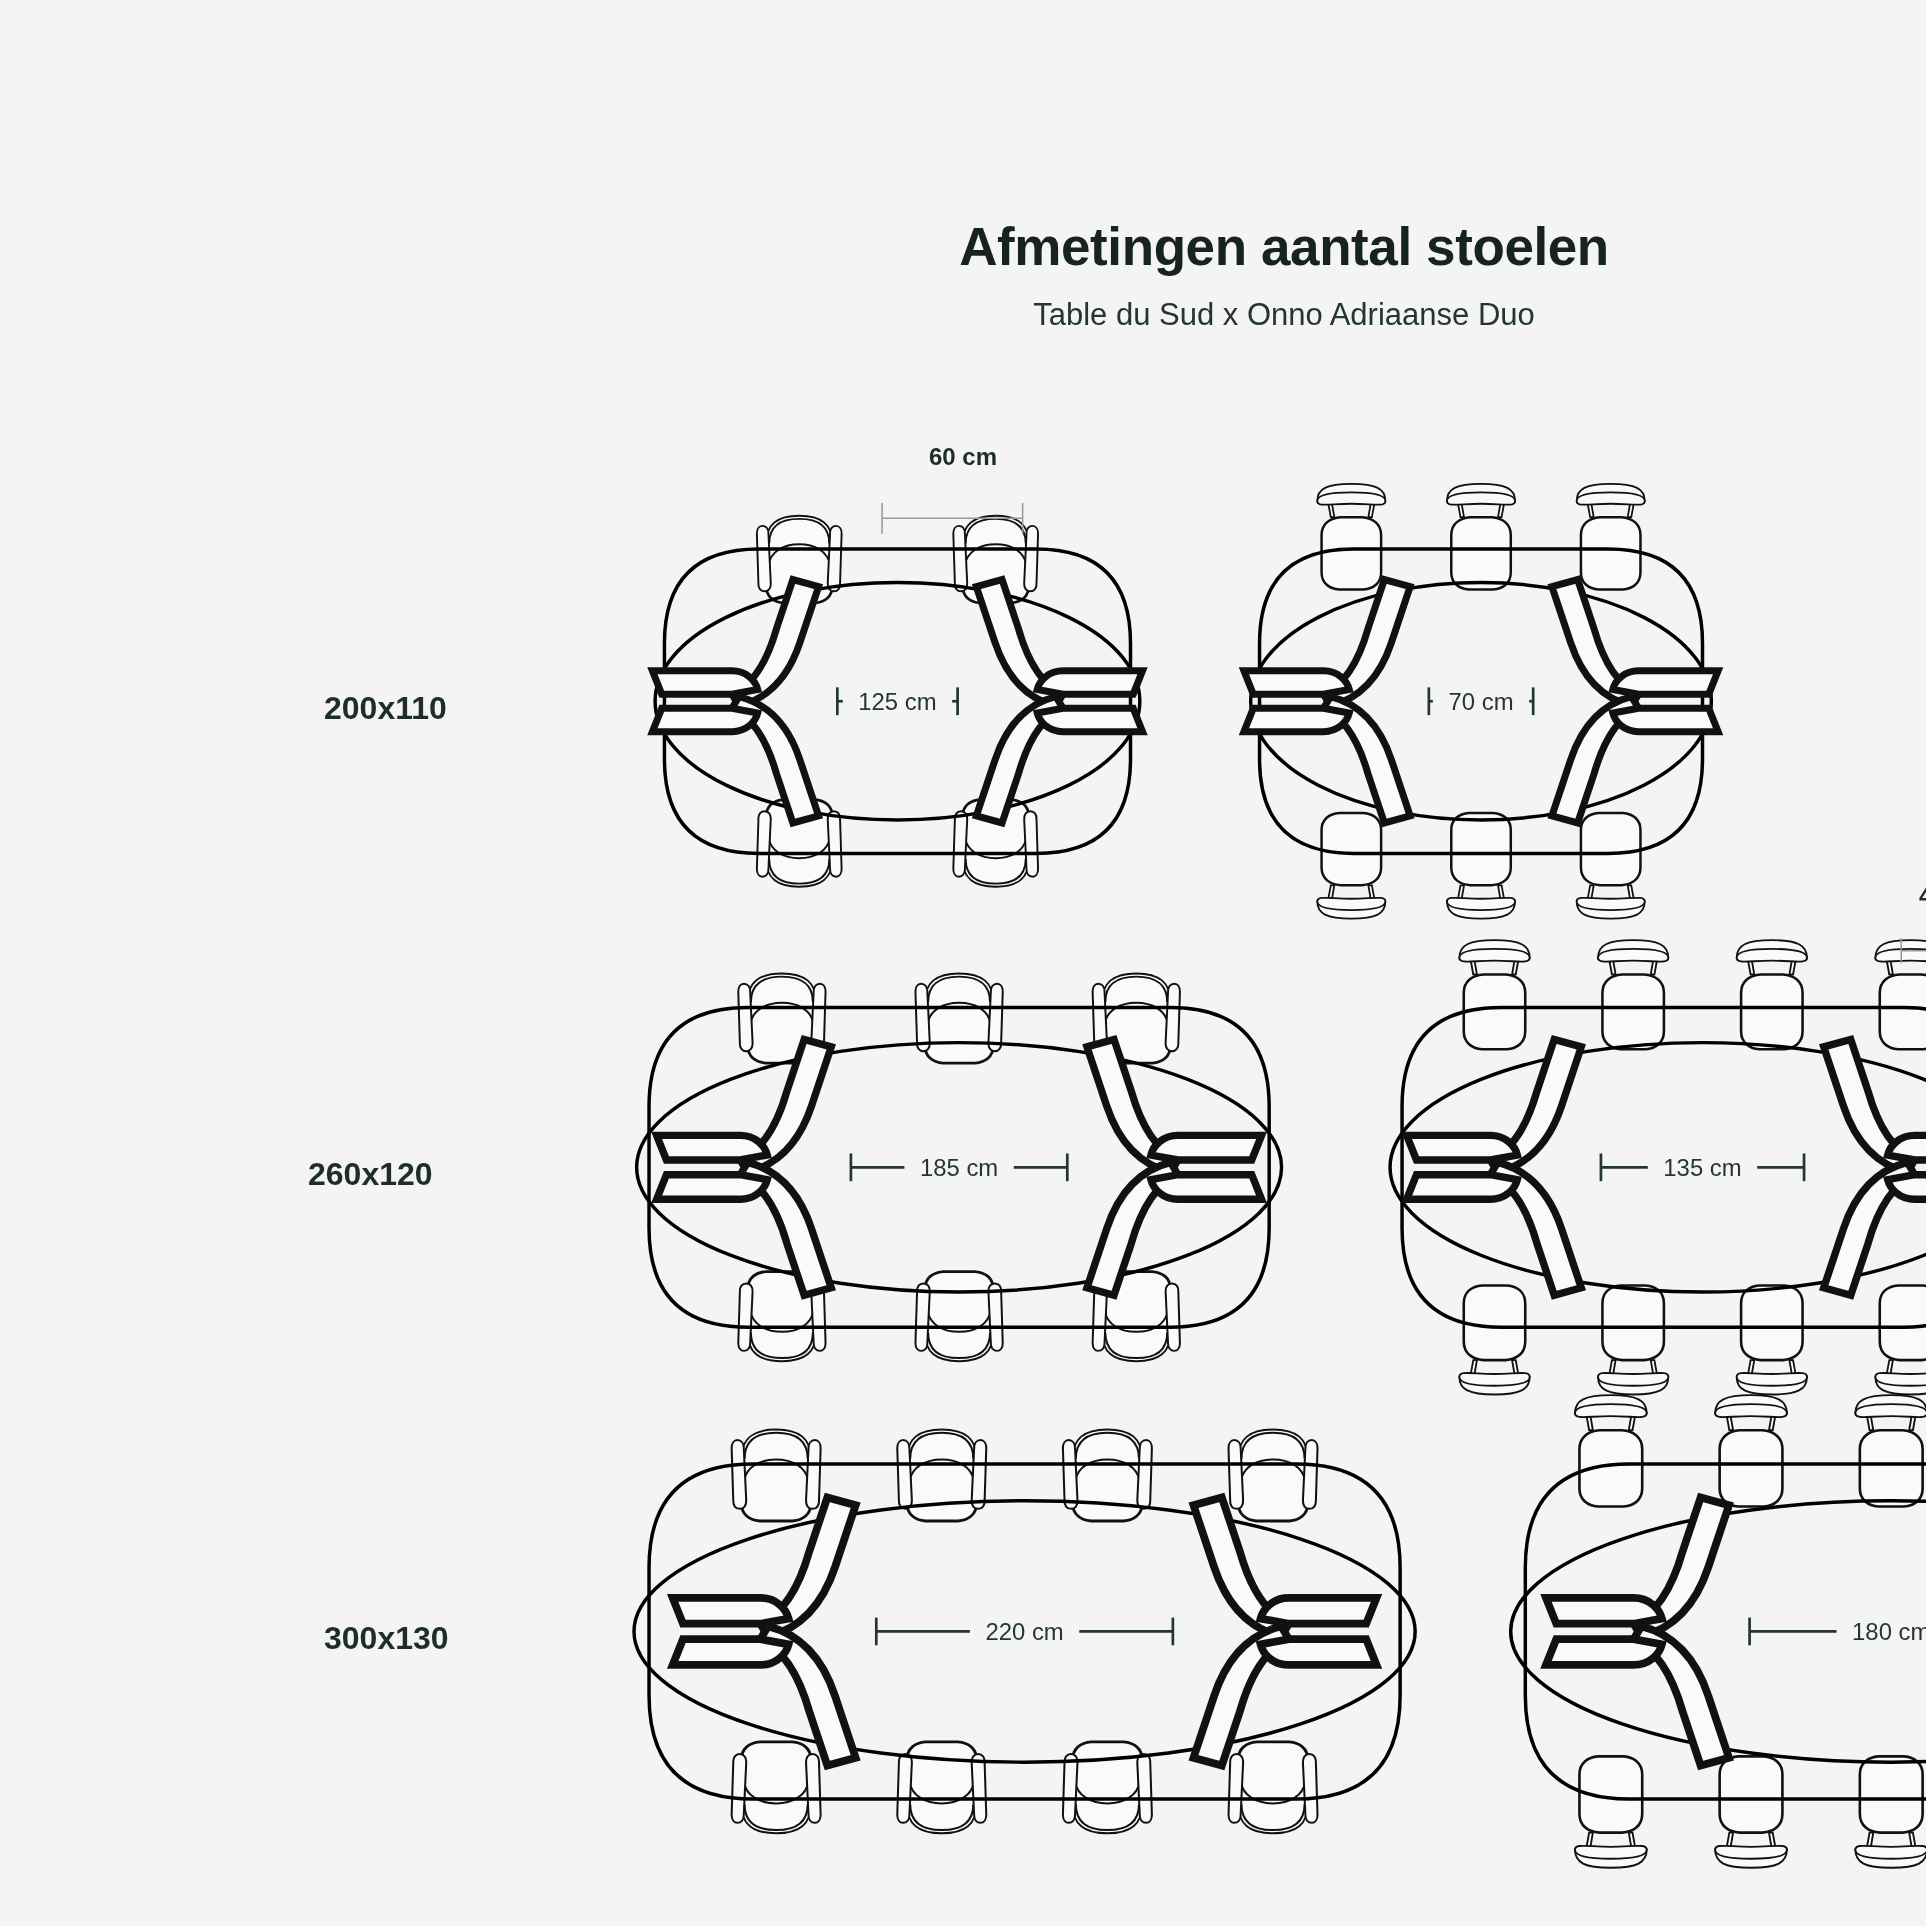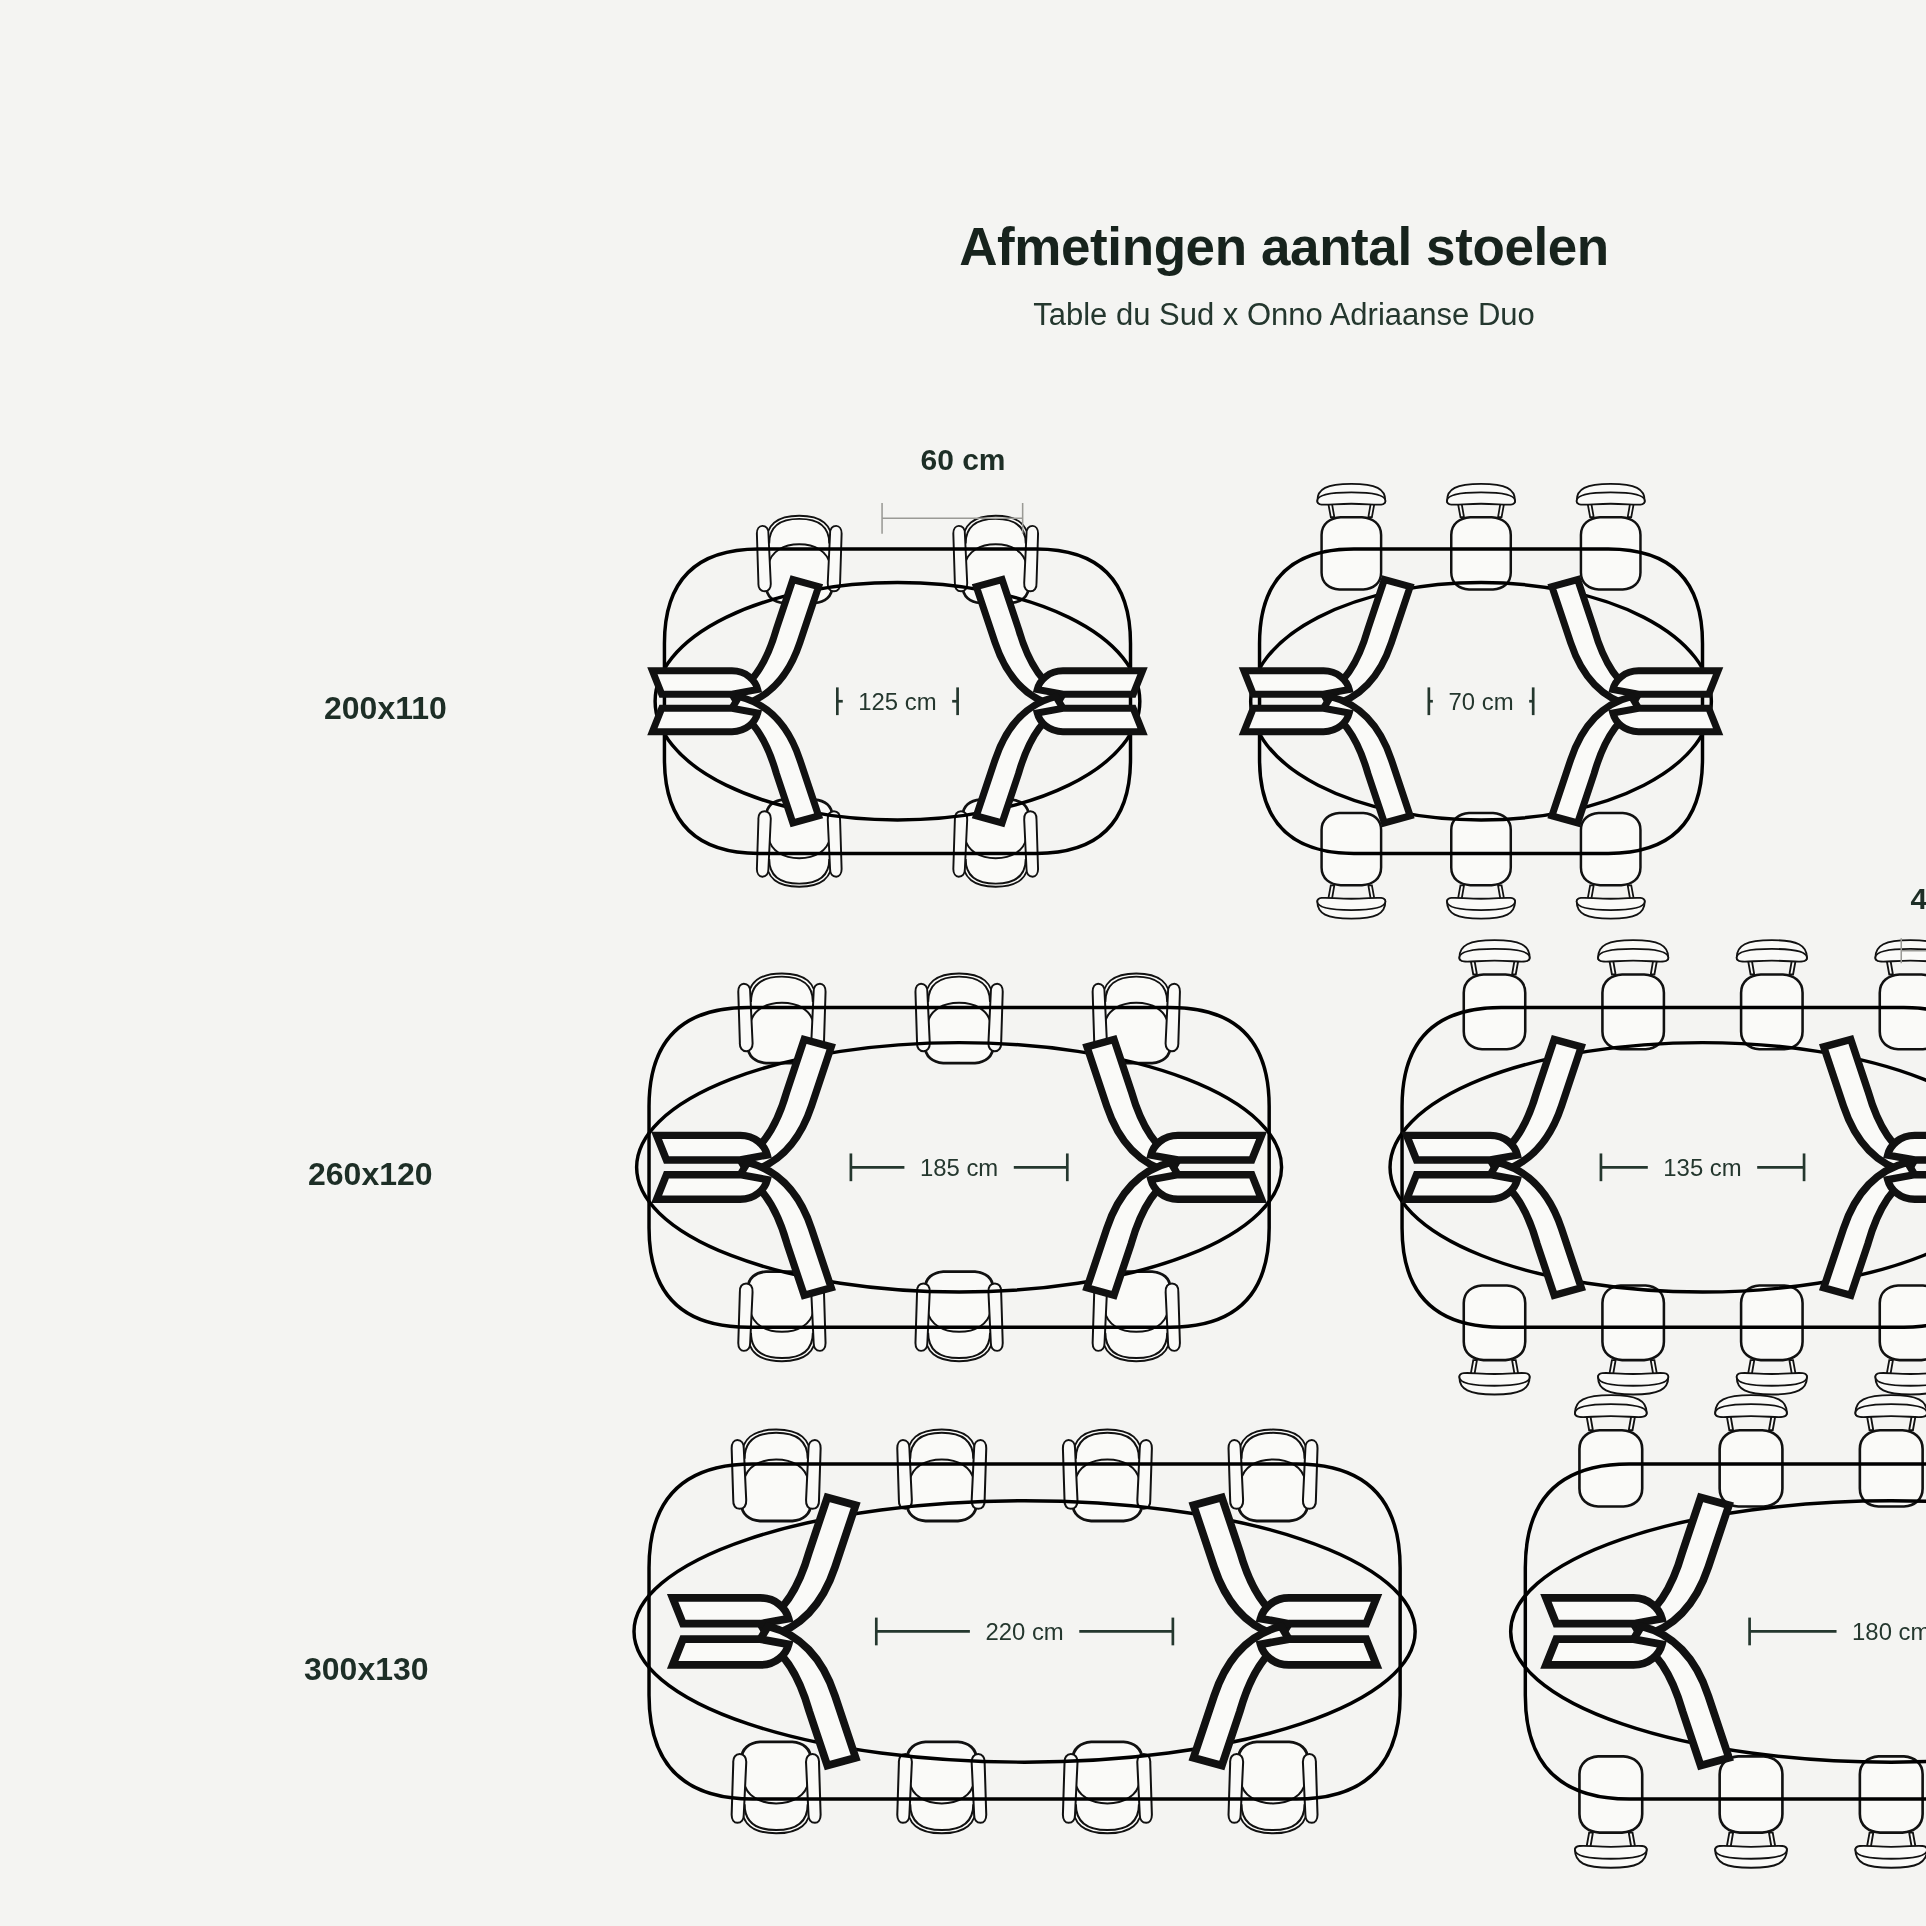--- a/index.html
+++ b/index.html
@@ -23,7 +23,7 @@
   }
   .freelabel{
     position:absolute;
-    font-size:30px;font-weight:bold;color:#1d2e26;
+    font-size:24px;font-weight:bold;color:#1d2e26;
     white-space:nowrap;
     text-align:center;
   }

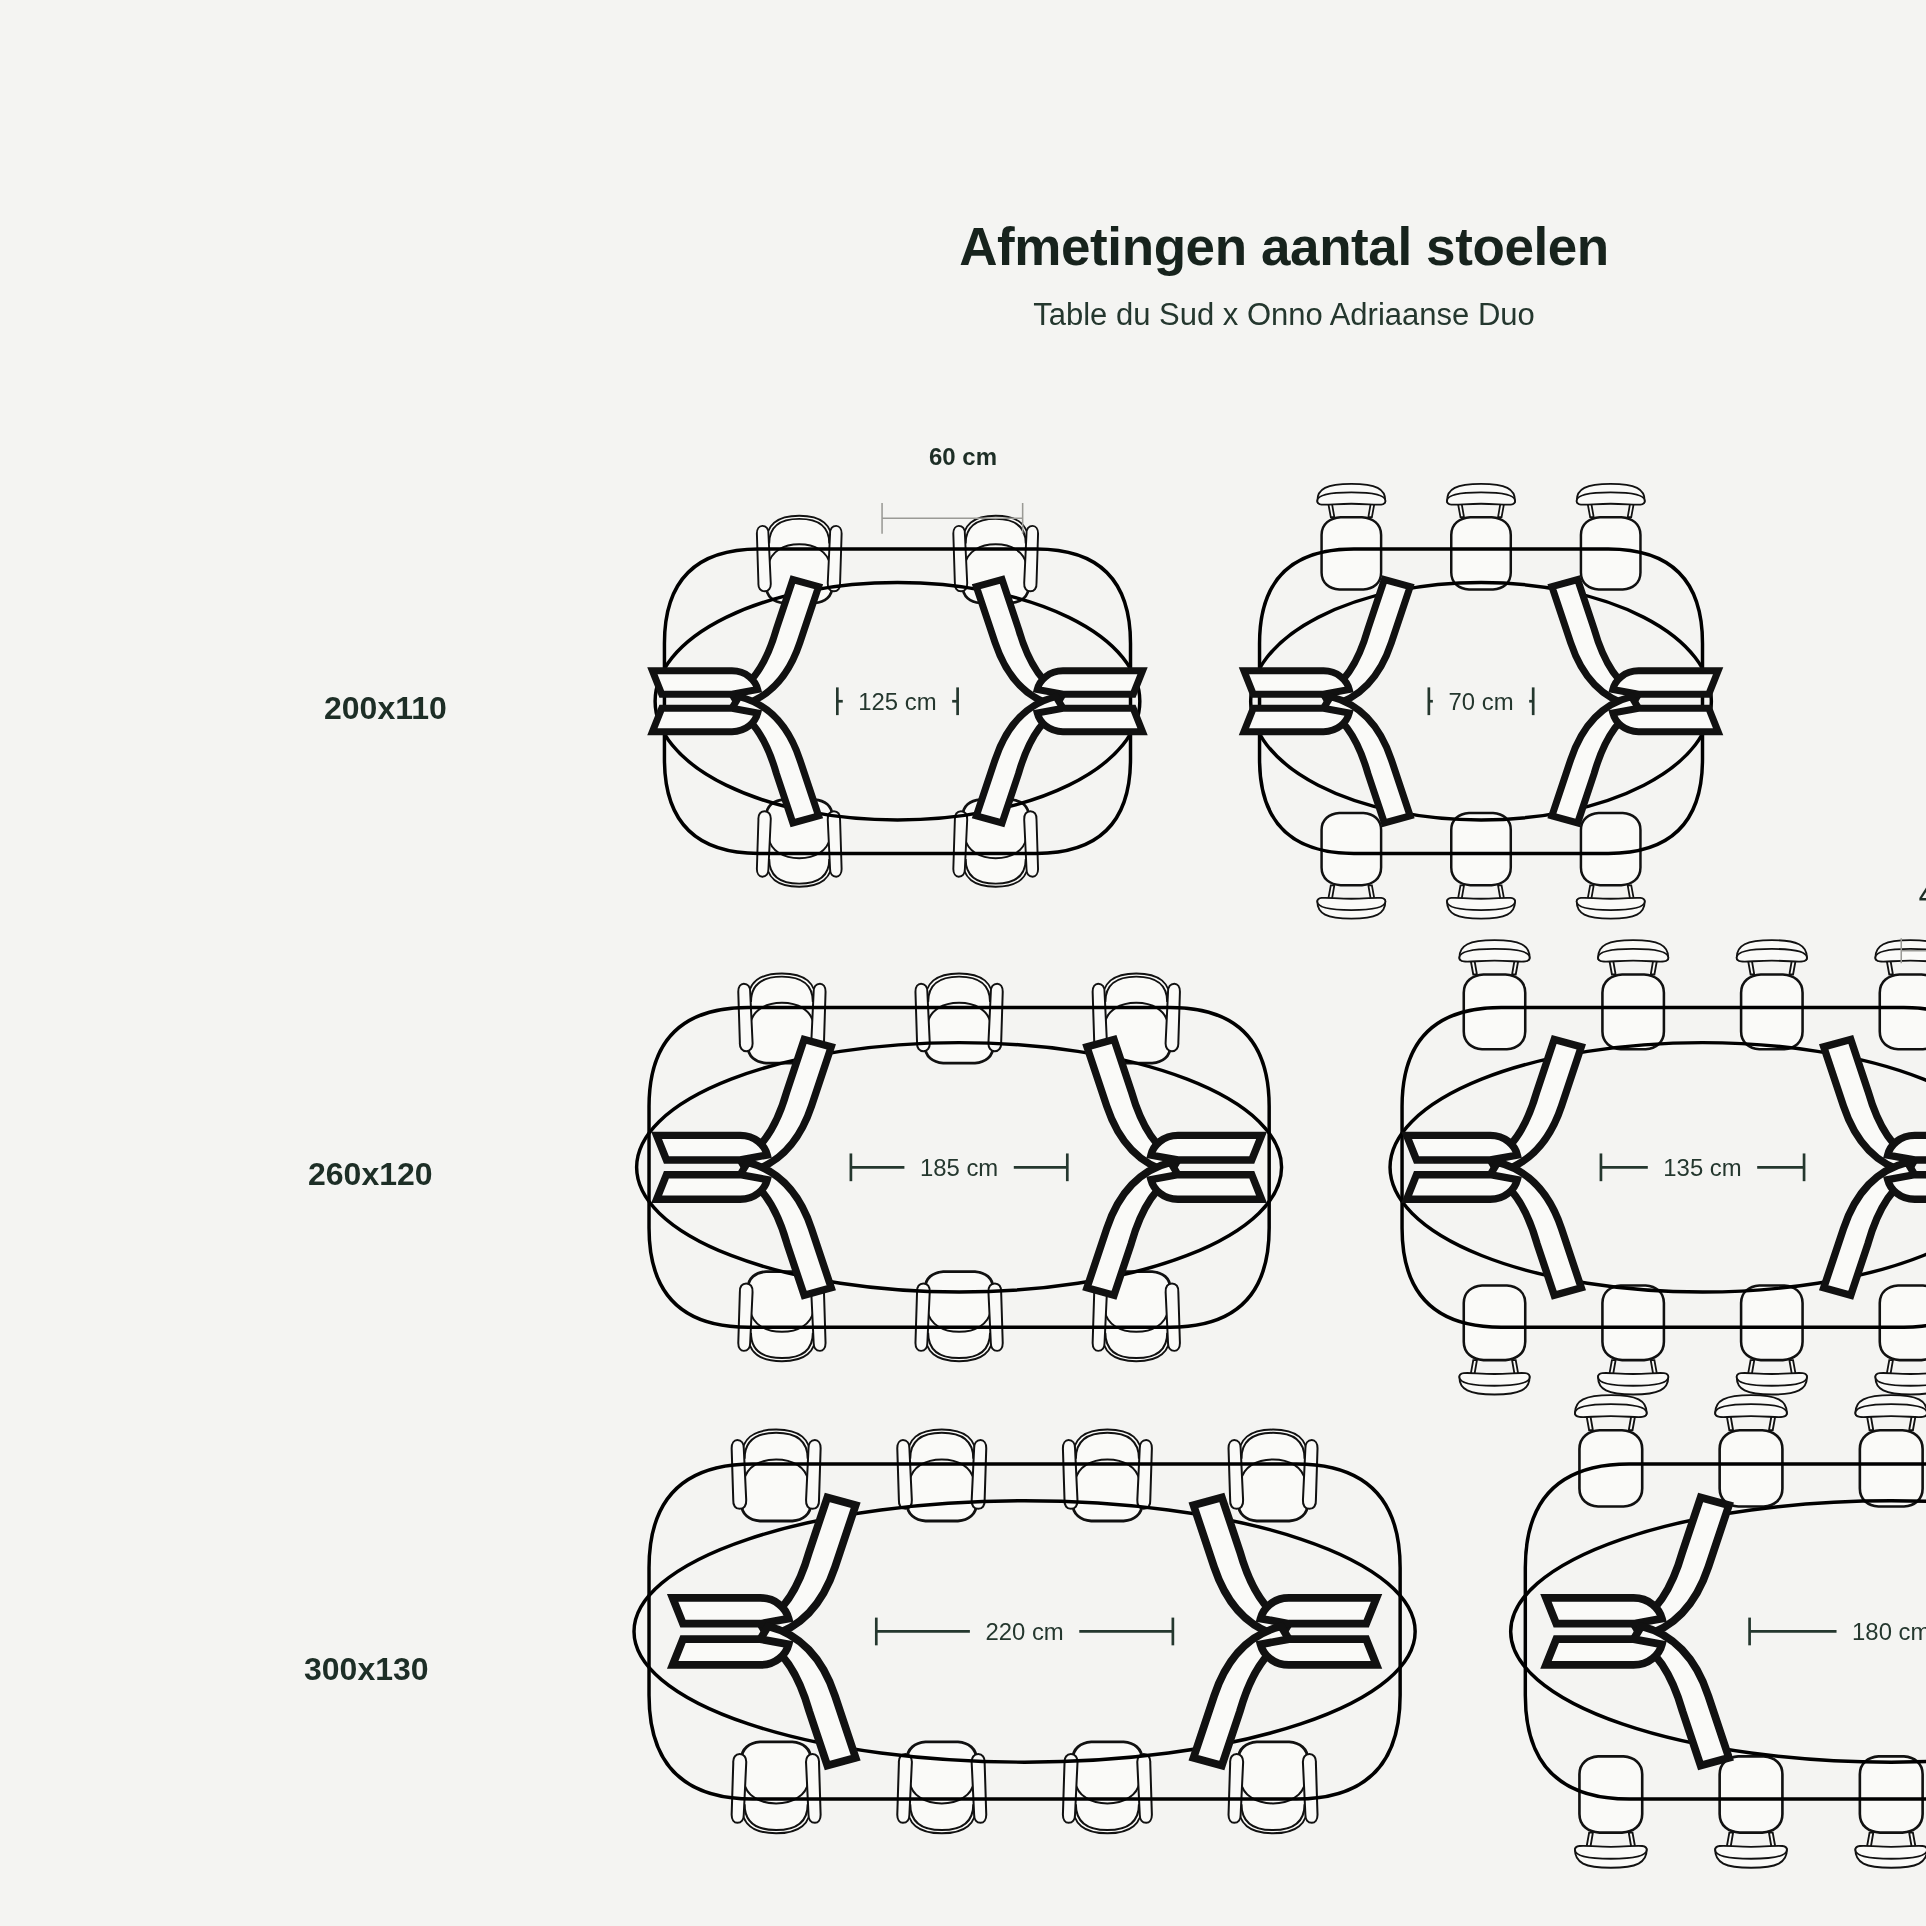--- a/index.html
+++ b/index.html
@@ -46,7 +46,7 @@
 
   <div class="rowlabel" id="rl0" style="left:324px;top:690px;">200x110</div>
   <div class="rowlabel" id="rl1" style="left:308px;top:1156px;">260x120</div>
-  <div class="rowlabel" id="rl2" style="left:304px;top:1620px;margin-top:31px;">300x130</div>
+  <div class="rowlabel" id="rl2" style="left:324px;top:1620px;">300x130</div>
 
   <div class="freelabel" id="lbl60" style="left:863px;top:443px;width:200px;">60 cm</div>
   <div class="freelabel" id="lbl40" style="left:1876px;top:882px;width:154px;">40 cm</div>

